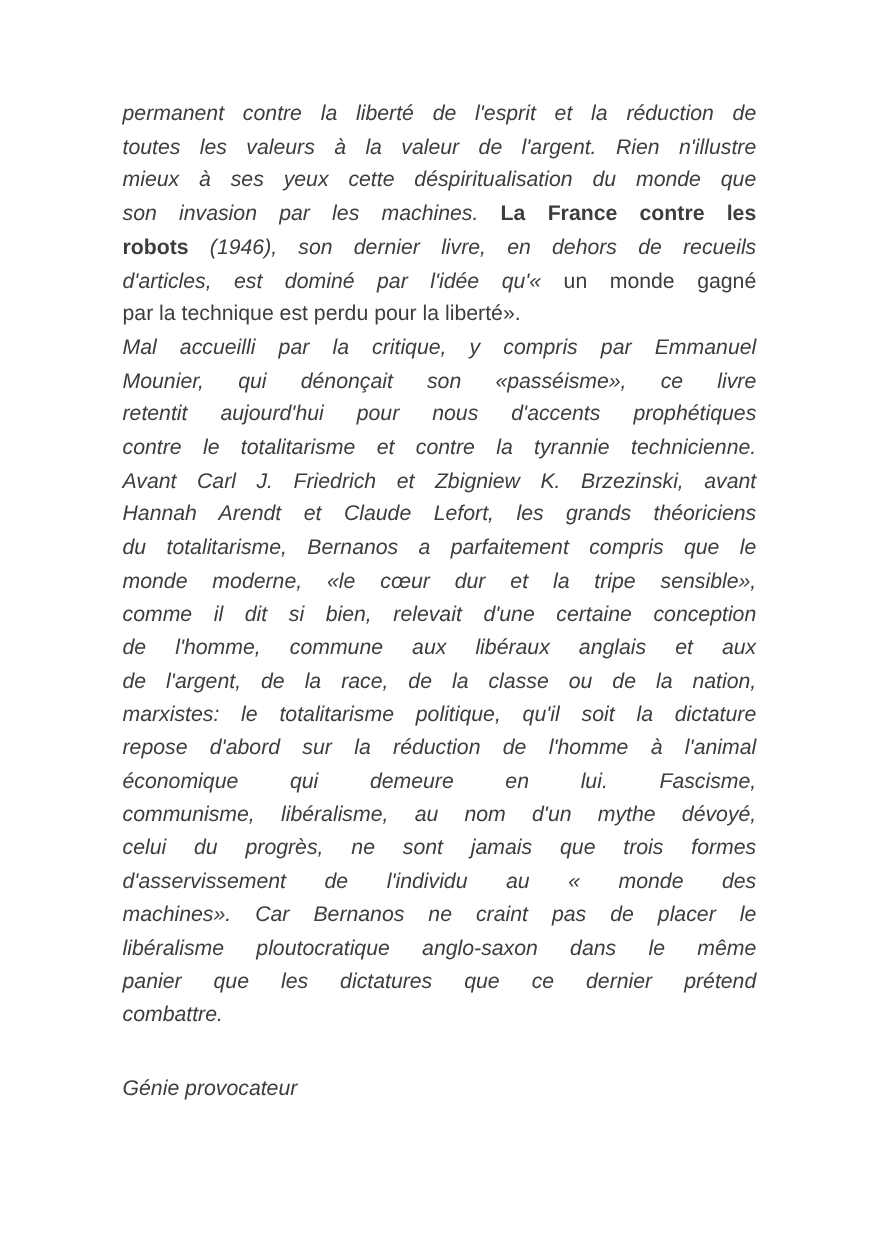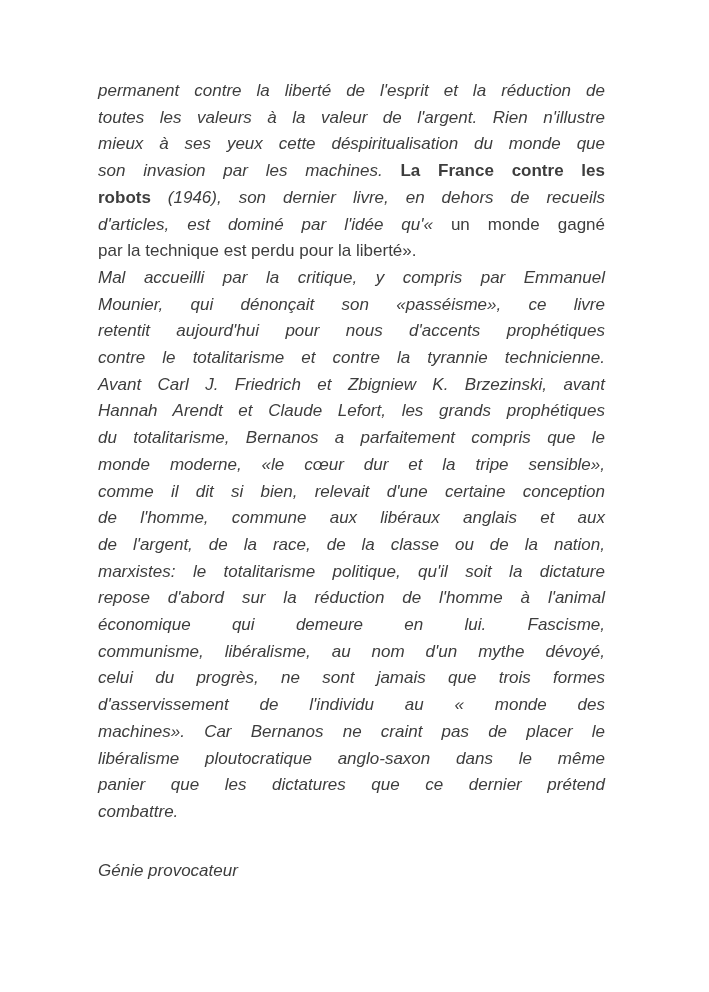--- a/index.html
+++ b/index.html
@@ -68,7 +68,7 @@
         <div class="line"><span class="i">retentit aujourd'hui pour nous d'accents prophétiques</span></div>
         <div class="line"><span class="i">contre le totalitarisme et contre la tyrannie technicienne.</span></div>
         <div class="line"><span class="i">Avant Carl J. Friedrich et Zbigniew K. Brzezinski, avant</span></div>
-        <div class="line"><span class="i">Hannah Arendt et Claude Lefort, les grands prophétiques</span></div>
+        <div class="line"><span class="i">Hannah Arendt et Claude Lefort, les grands théoriciens</span></div>
         <div class="line"><span class="i">du totalitarisme, Bernanos a parfaitement compris que le</span></div>
         <div class="line"><span class="i">monde moderne, «le cœur dur et la tripe sensible»,</span></div>
         <div class="line"><span class="i">comme il dit si bien, relevait d'une certaine conception</span></div>

